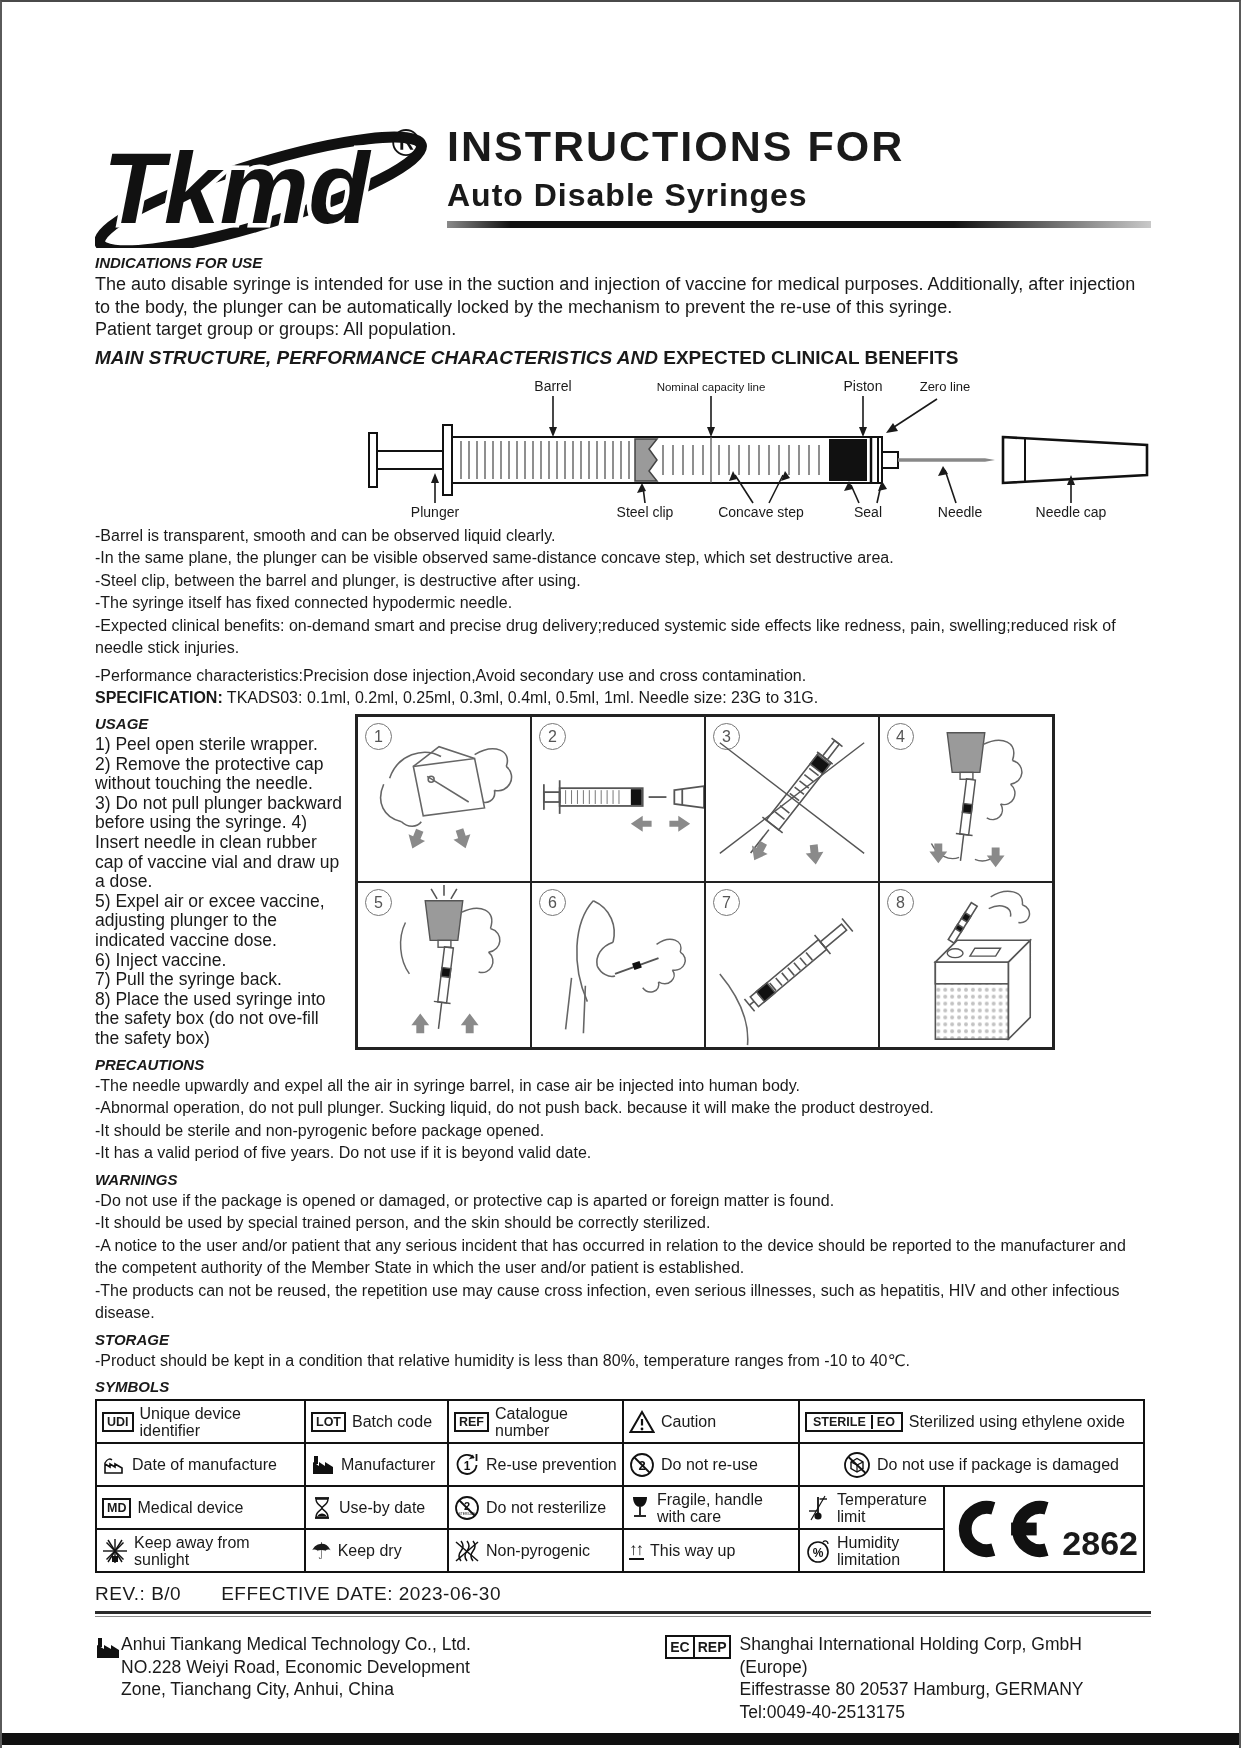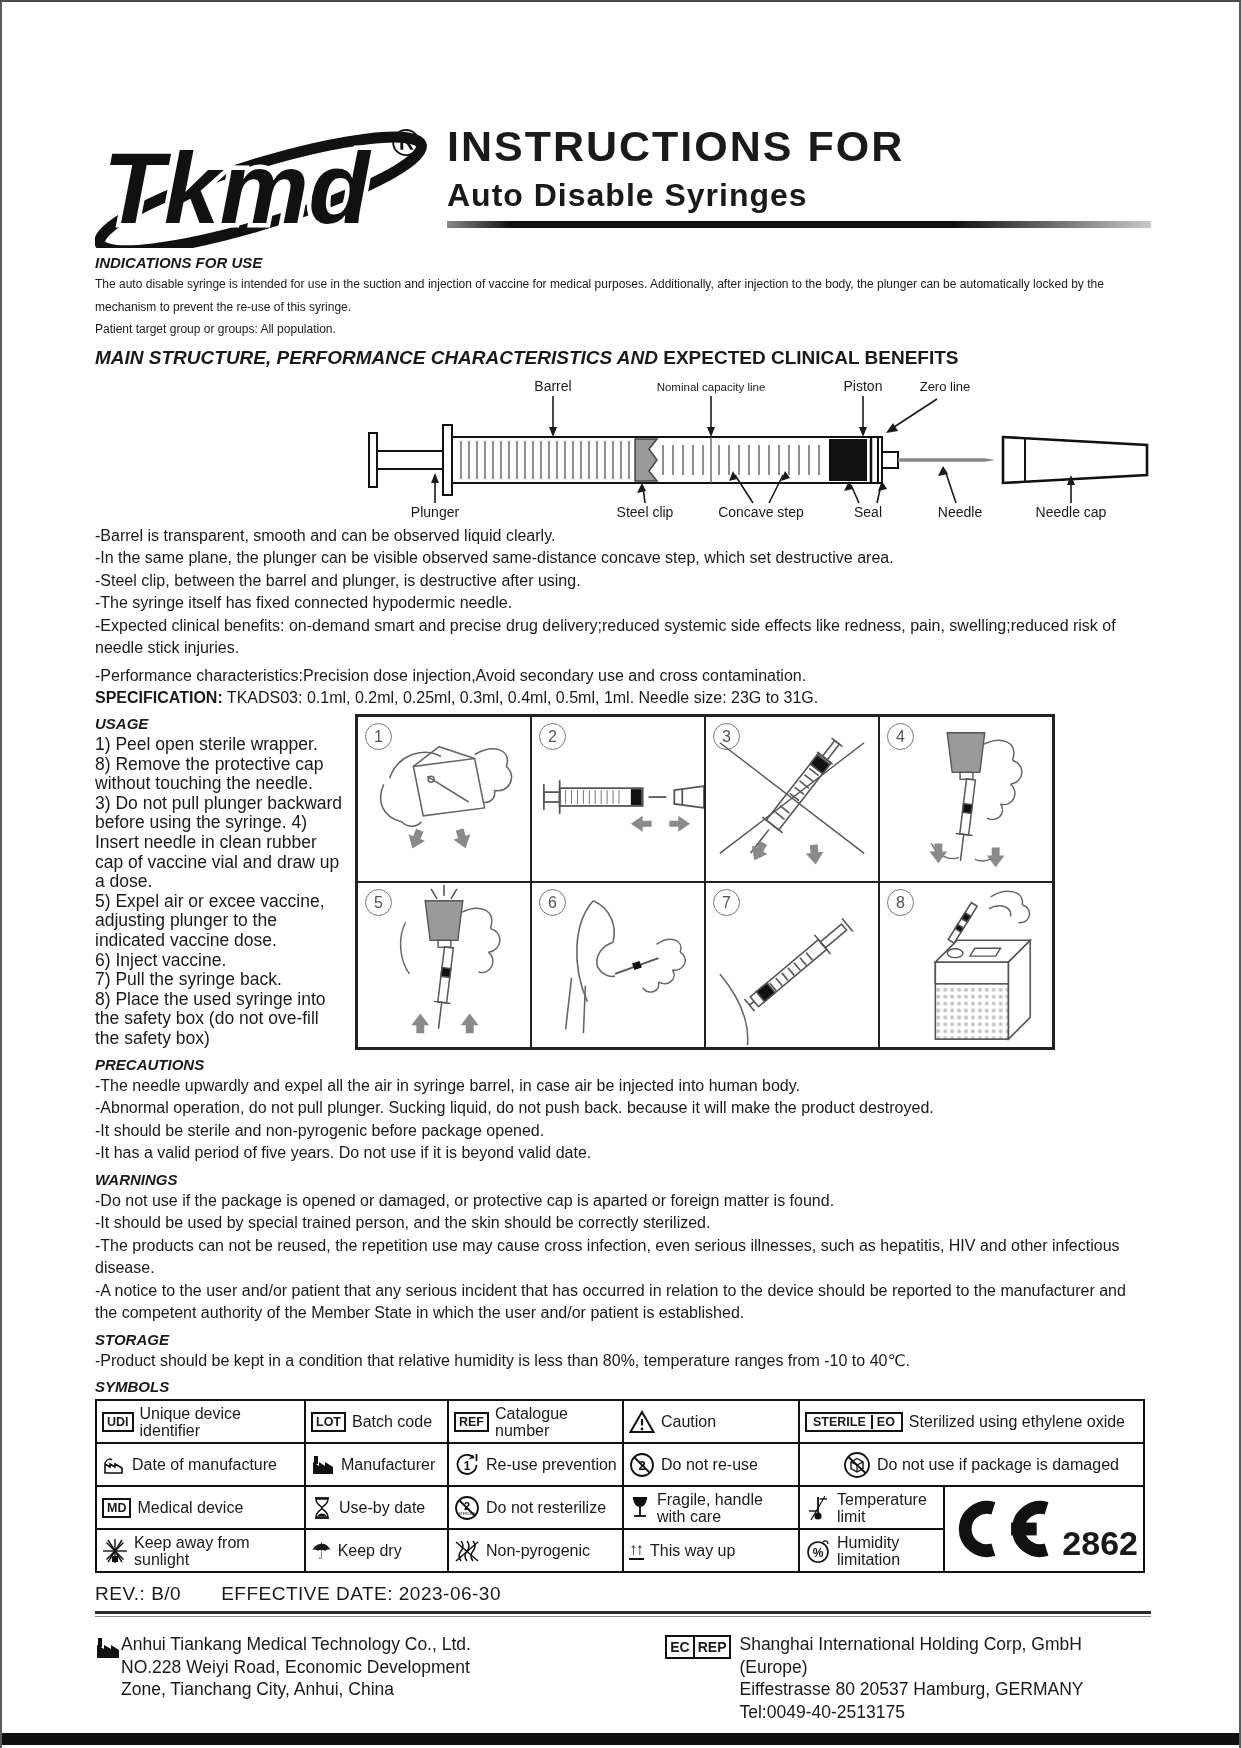--- a/index.html
+++ b/index.html
@@ -22,7 +22,7 @@
   .h-italic{font-size:15px;font-weight:bold;font-style:italic;margin:6px 0 2px 0;}
   .h-mixed{font-size:19px;font-weight:bold;margin:6px 0 2px 0;}
   .h-mixed .it{font-style:italic;}
-  .body-text{font-size:12px;line-height:22.5px;}
+  .body-text{font-size:18px;line-height:22.5px;}
   .bullet{font-size:16px;line-height:22.5px;}
   .spec b{font-weight:bold;}
   

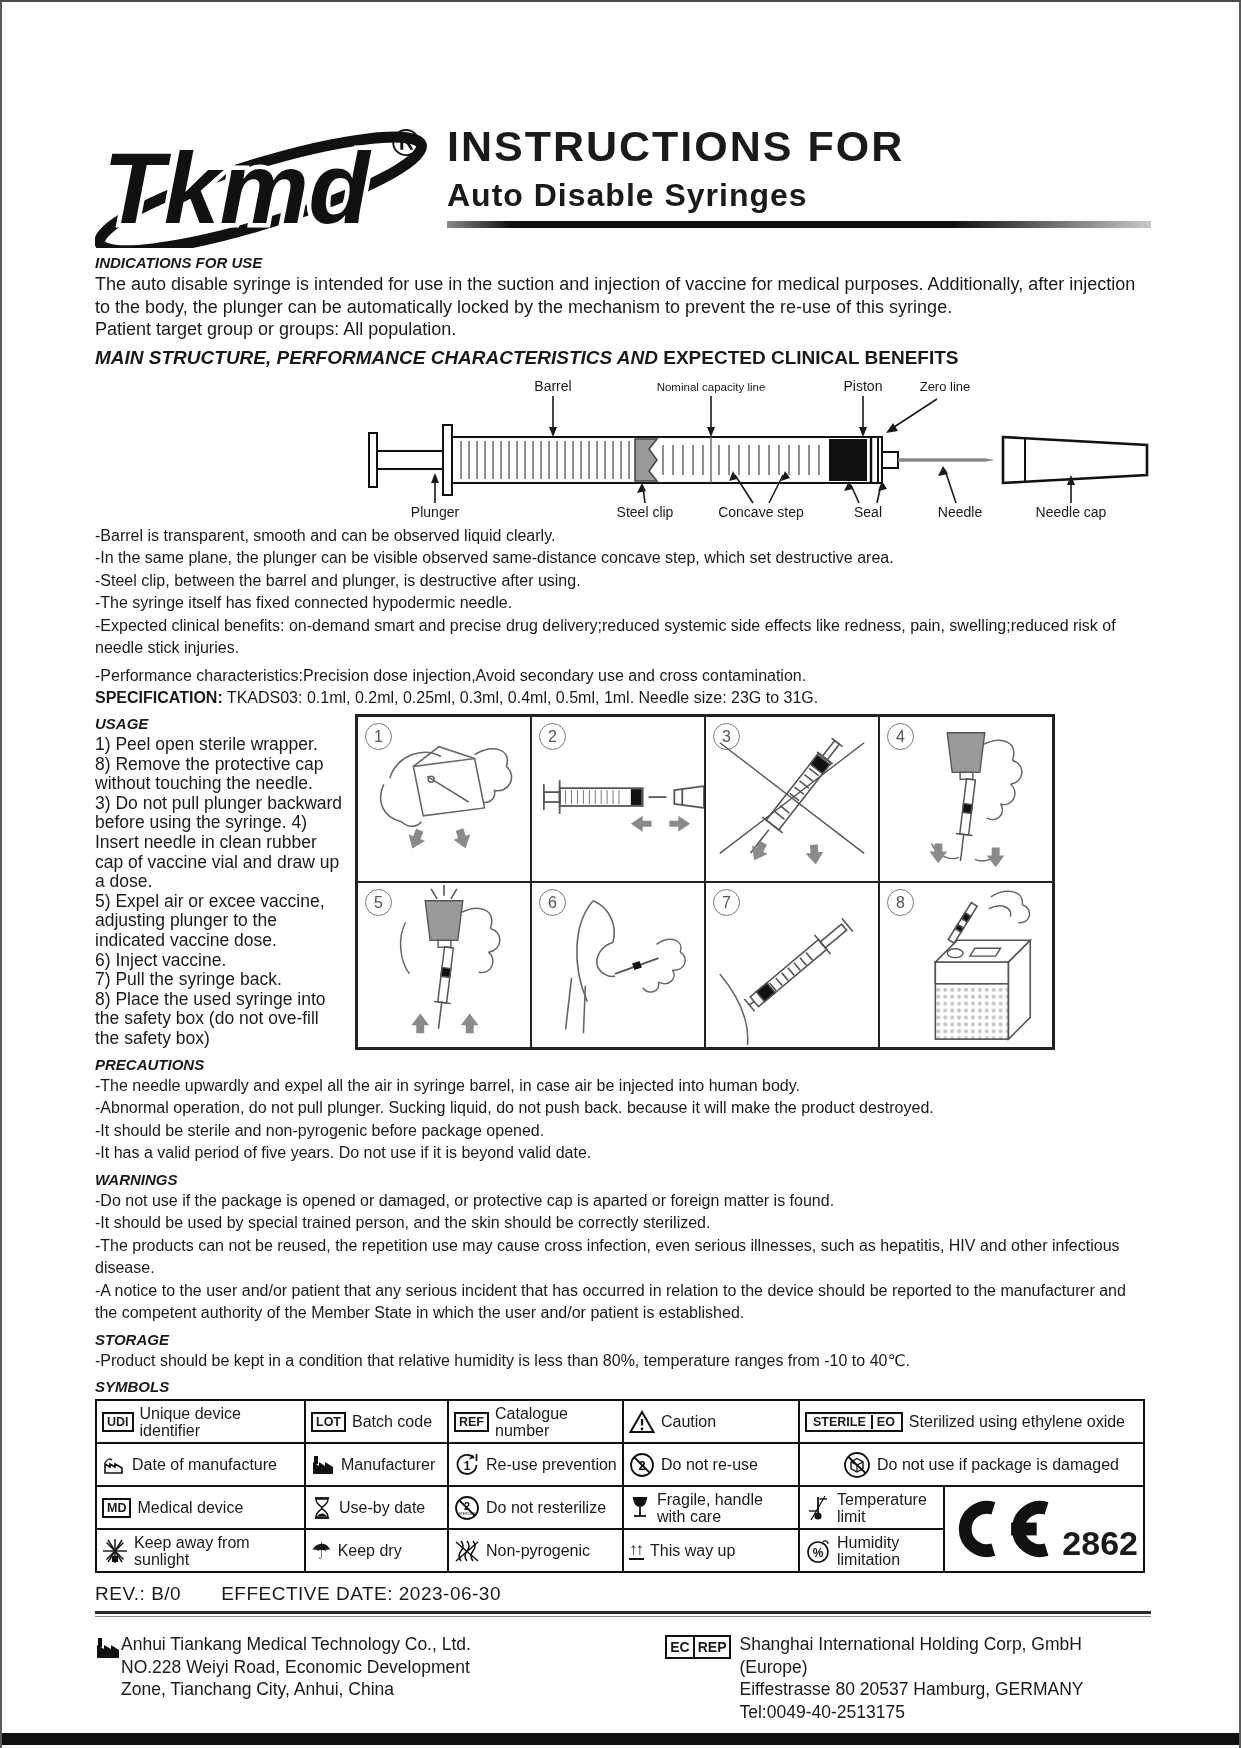--- a/index.html
+++ b/index.html
@@ -214,7 +214,7 @@
     <div class="usage-col">
       <div class="h-italic" style="margin-top:0;">USAGE</div>
       <p class="step">1) Peel open sterile wrapper.</p>
-      <p class="step">8) Remove the protective cap without touching the needle.</p>
+      <p class="step">2) Remove the protective cap without touching the needle.</p>
       <p class="step">3) Do not pull plunger backward before using the syringe. 4) Insert needle in clean rubber cap of vaccine vial and draw up a dose.</p>
       <p class="step">5) Expel air or excee vaccine, adjusting plunger to the indicated vaccine dose.</p>
       <p class="step">6) Inject vaccine.</p>

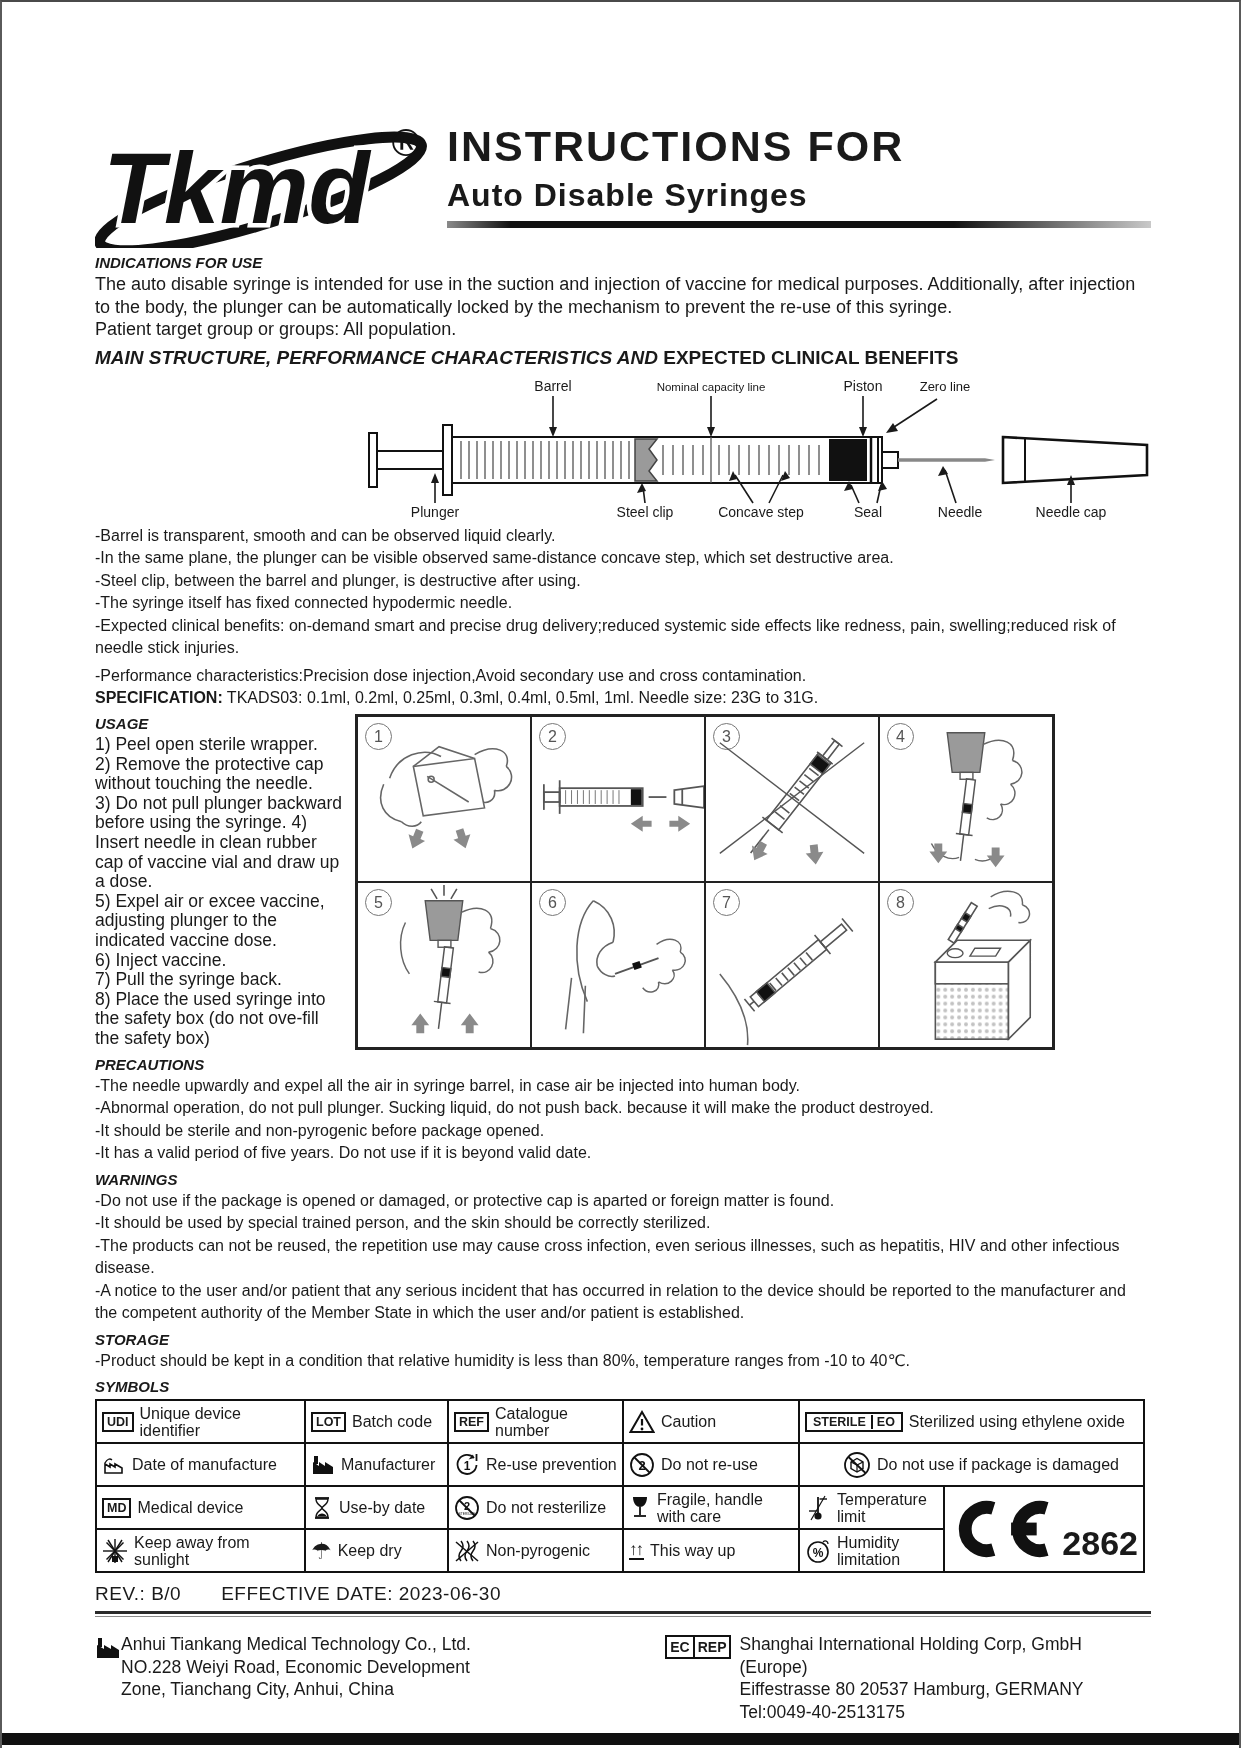--- a/index.html
+++ b/index.html
@@ -432,8 +432,8 @@
   <div class="h-italic">WARNINGS</div>
   <div class="bullet">-Do not use if the package is opened or damaged, or protective cap is aparted or foreign matter is found.</div>
   <div class="bullet">-It should be used by special trained person, and the skin should be correctly sterilized.</div>
+  <div class="bullet">-A notice to the user and/or patient that any serious incident that has occurred in relation to the device should be reported to the manufacturer and the competent authority of the Member State in which the user and/or patient is established.</div>
   <div class="bullet">-The products can not be reused, the repetition use may cause cross infection, even serious illnesses, such as hepatitis, HIV and other infectious disease.</div>
-  <div class="bullet">-A notice to the user and/or patient that any serious incident that has occurred in relation to the device should be reported to the manufacturer and the competent authority of the Member State in which the user and/or patient is established.</div>
 
   <div class="h-italic">STORAGE</div>
   <div class="bullet">-Product should be kept in a condition that relative humidity is less than 80%, temperature ranges from -10 to 40℃.</div>

